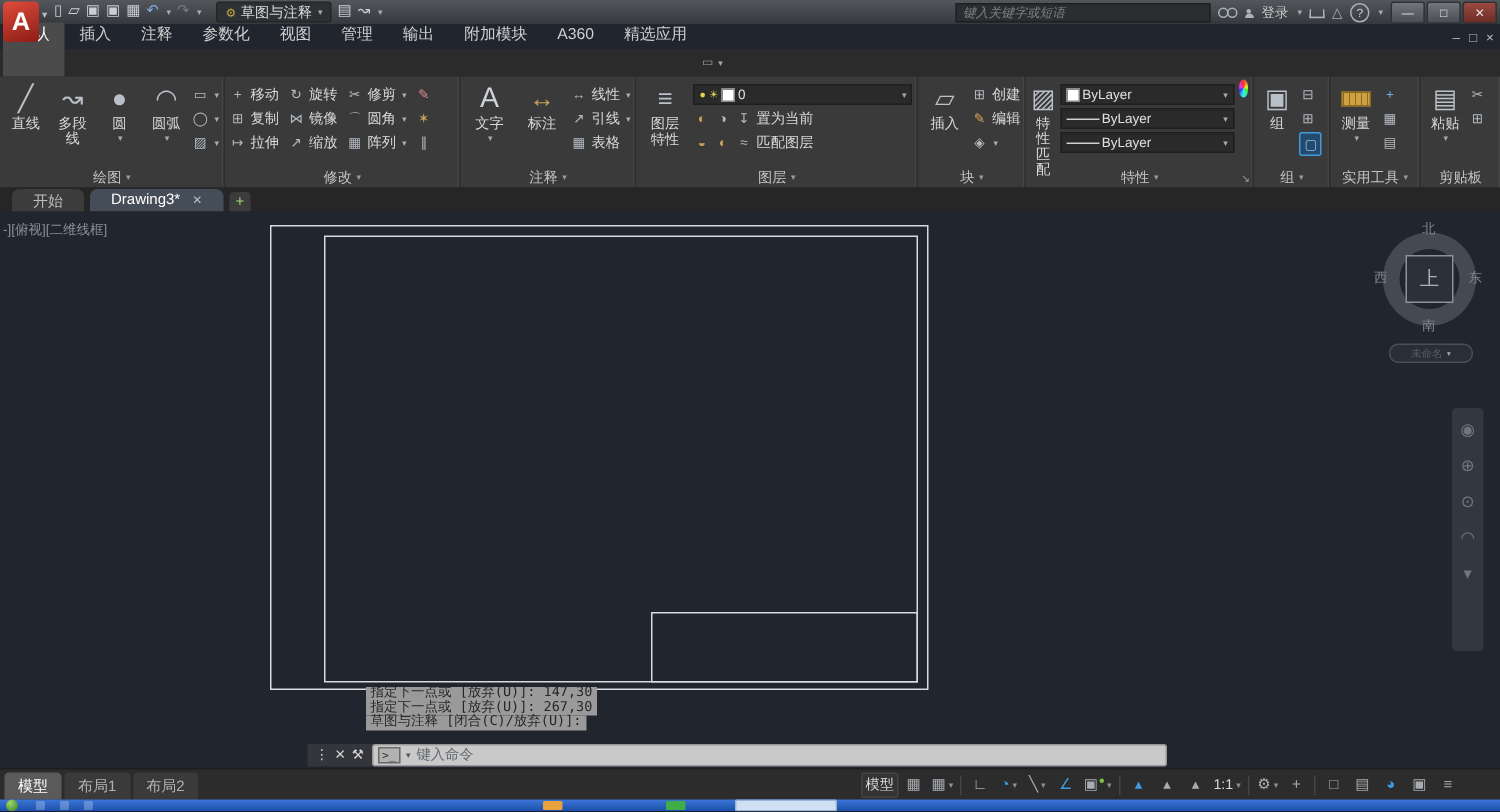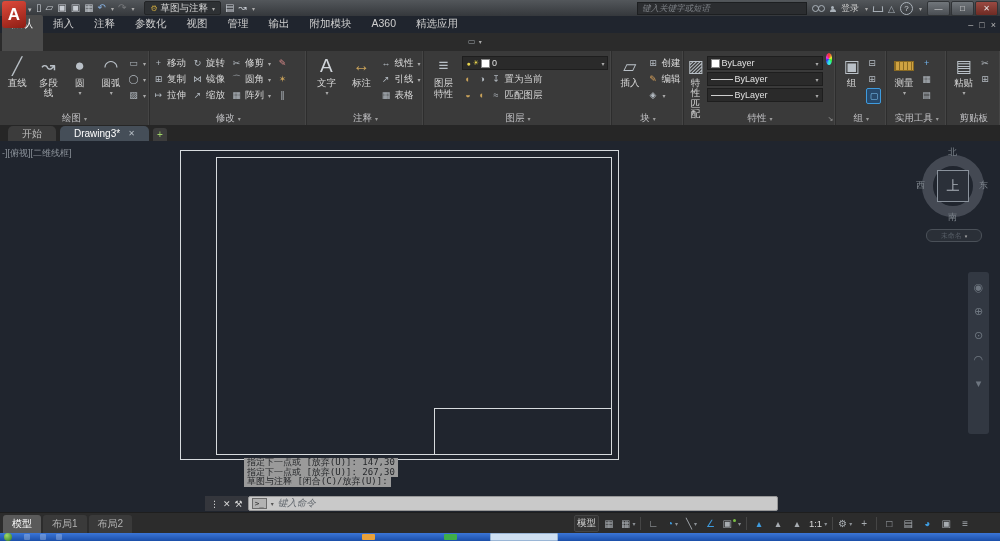--- a/index.html
+++ b/index.html
@@ -125,7 +125,7 @@
   .cmd-prompt{border:1px solid #6a6a6a;background:#b2b2b2;color:#333;font-size:7.5px;
     padding:0 2px;line-height:9px;font-family:"DejaVu Sans Mono",monospace;}
   .cmd-prompt-arrow{font-size:6px;color:#555;}
-  .cmd-ph{font-size:9.5px;font-style:italic;color:#63696f;}
+  .cmd-ph{font-size:9.5px;color:#63696f;}
 
   
   .statusbar{position:absolute;left:0;top:512px;width:1000px;height:21px;background:#2c2c2c;border-top:1px solid #1e1e1e;box-sizing:border-box;text-align:right;}

